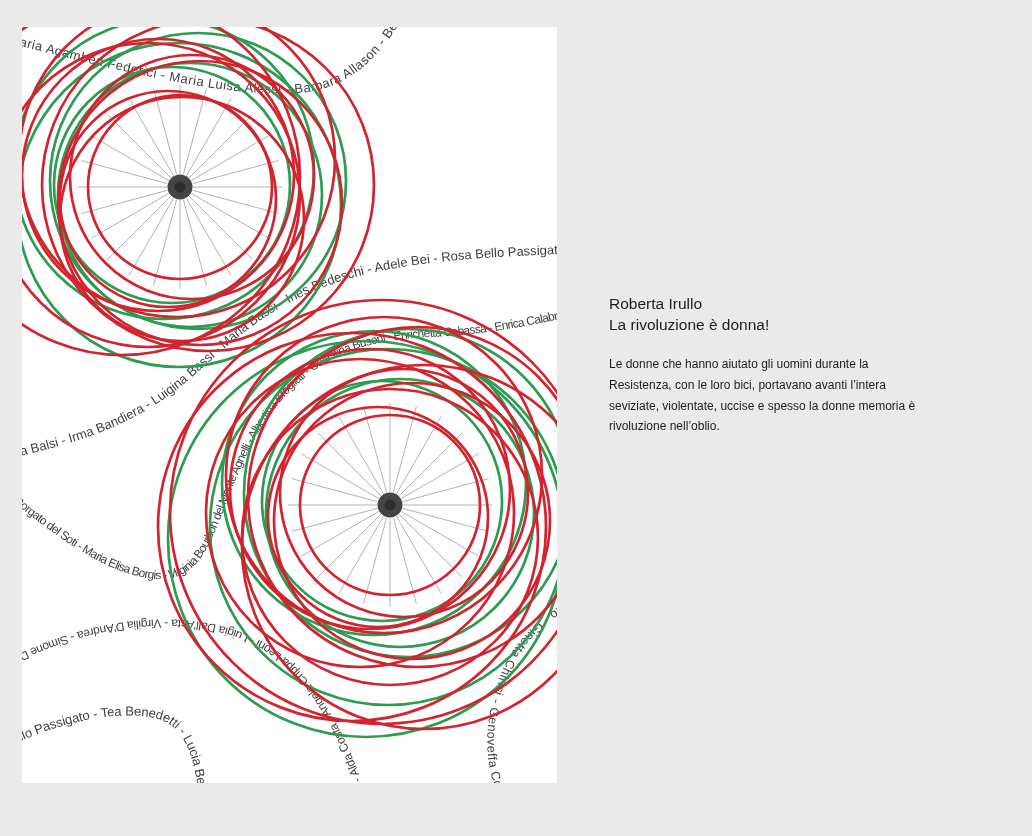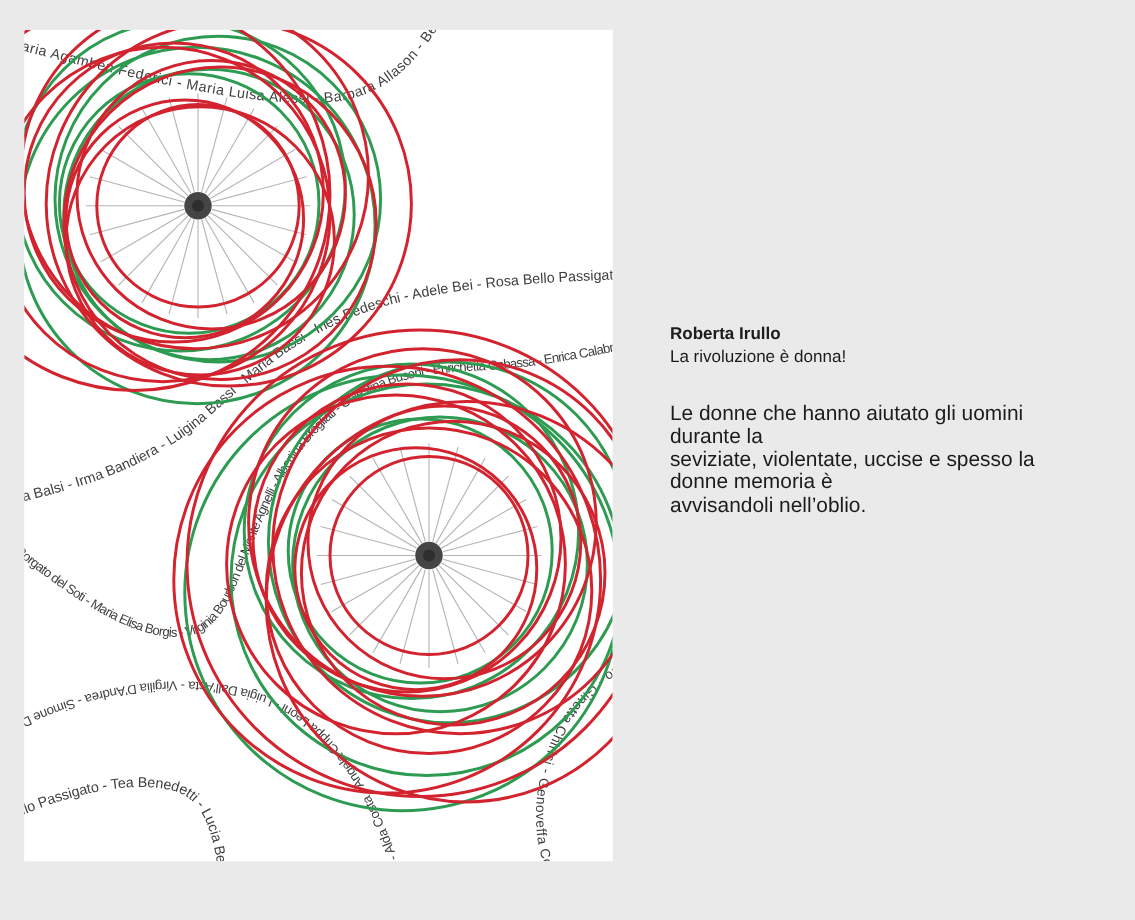--- a/index.html
+++ b/index.html
@@ -21,7 +21,7 @@
     position:absolute;left:609px;top:293px;width:375px;
     color:#1c1c1c;
   }
-  .caption .author{font-size:15.5px;font-weight:bold;line-height:21px;}
+  .caption .author{font-size:15.5px;font-weight:normal;line-height:21px;}
   .caption .title{font-size:15.5px;line-height:21px;margin-bottom:32px;}
   .caption .body-line{font-size:19px;line-height:20.8px;}
 </style>

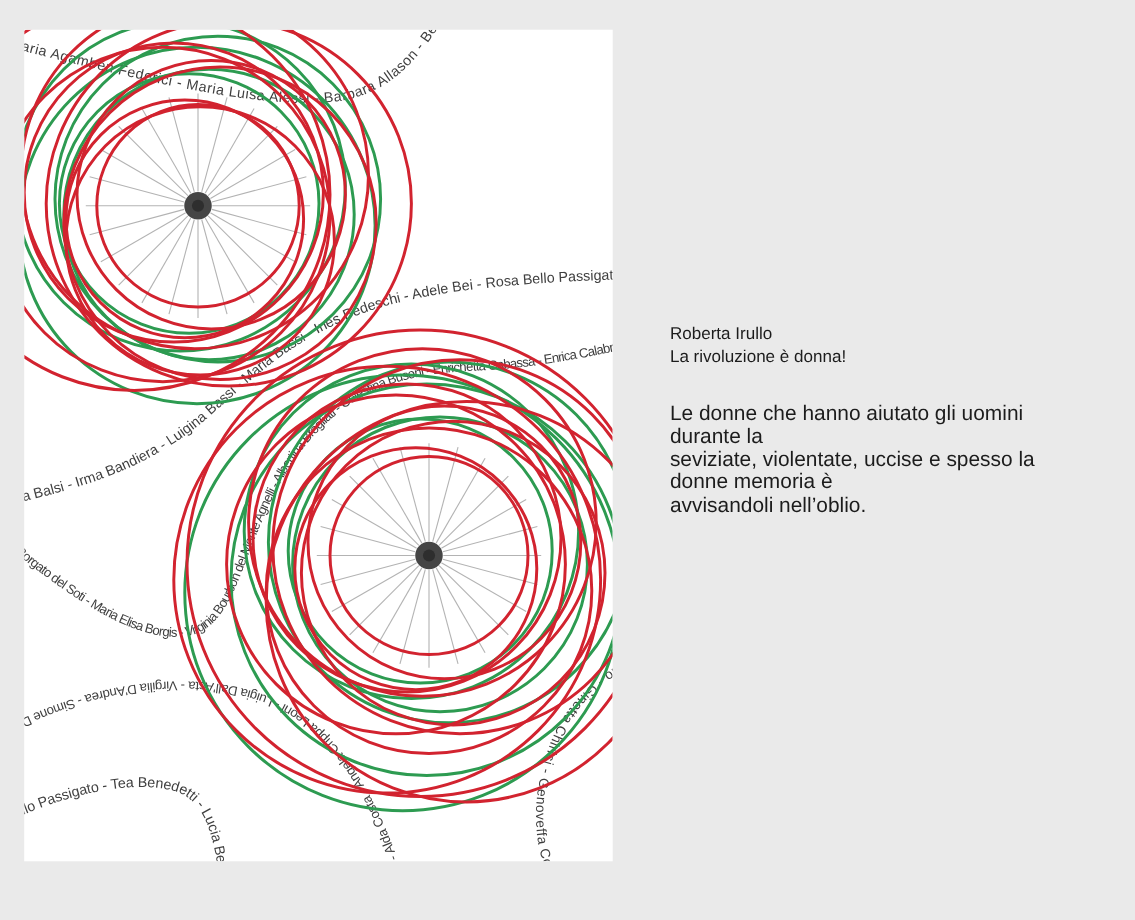--- a/index.html
+++ b/index.html
@@ -22,7 +22,7 @@
     color:#1c1c1c;
   }
   .caption .author{font-size:15.5px;font-weight:normal;line-height:21px;}
-  .caption .title{font-size:15.5px;line-height:21px;margin-bottom:32px;}
+  .caption .title{font-size:15.5px;line-height:21px;margin-bottom:19px;}
   .caption .body-line{font-size:19px;line-height:20.8px;}
 </style>
 </head>

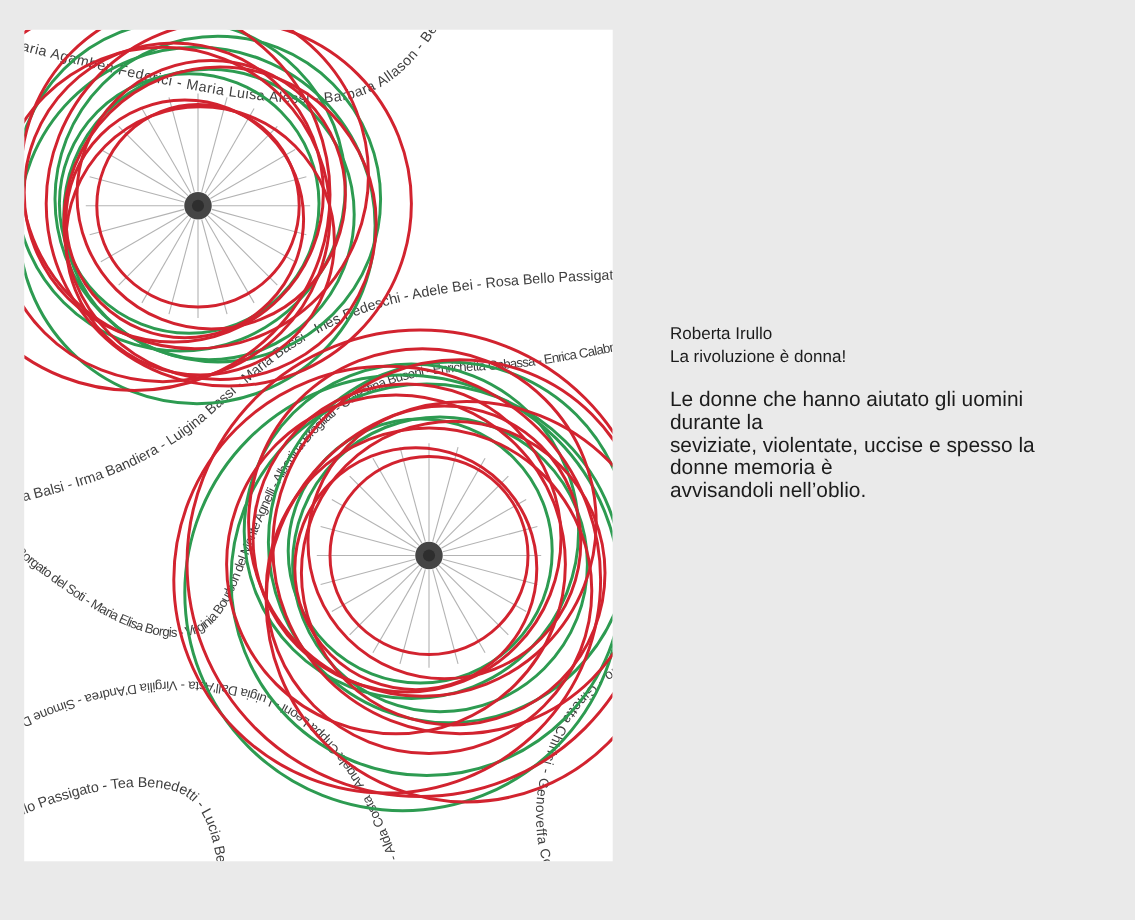--- a/index.html
+++ b/index.html
@@ -23,7 +23,7 @@
   }
   .caption .author{font-size:15.5px;font-weight:normal;line-height:21px;}
   .caption .title{font-size:15.5px;line-height:21px;margin-bottom:19px;}
-  .caption .body-line{font-size:19px;line-height:20.8px;}
+  .caption .body-line{font-size:12px;line-height:20.8px;}
 </style>
 </head>
 <body>

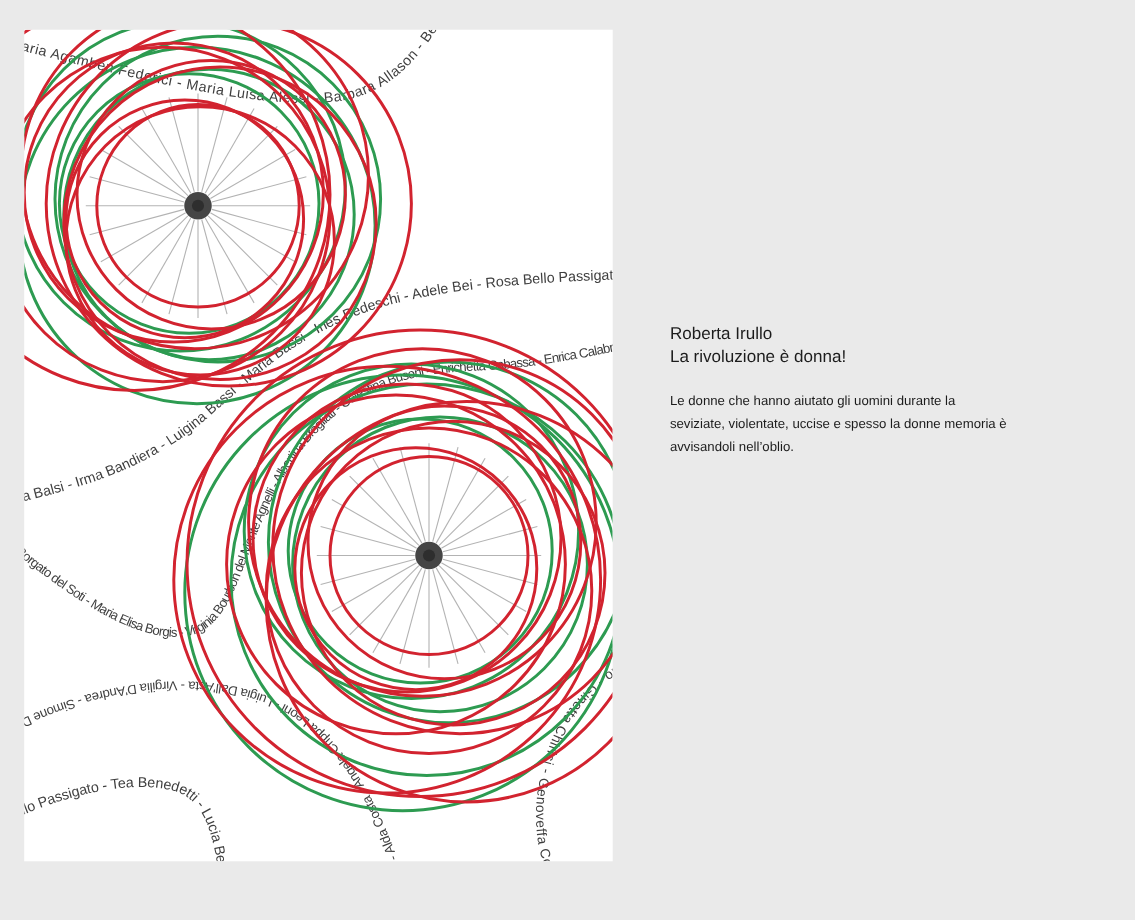--- a/index.html
+++ b/index.html
@@ -157,6 +157,7 @@
   <div class="title">La rivoluzione è donna!</div>
   <div class="body">
     <div class="body-line">Le donne che hanno aiutato gli uomini durante la</div>
+    <div class="body-line">Resistenza, con le loro bici, portavano avanti l’intera</div>
     <div class="body-line">seviziate, violentate, uccise e spesso la donne memoria è</div>
     <div class="body-line">avvisandoli nell’oblio.</div>
   </div>

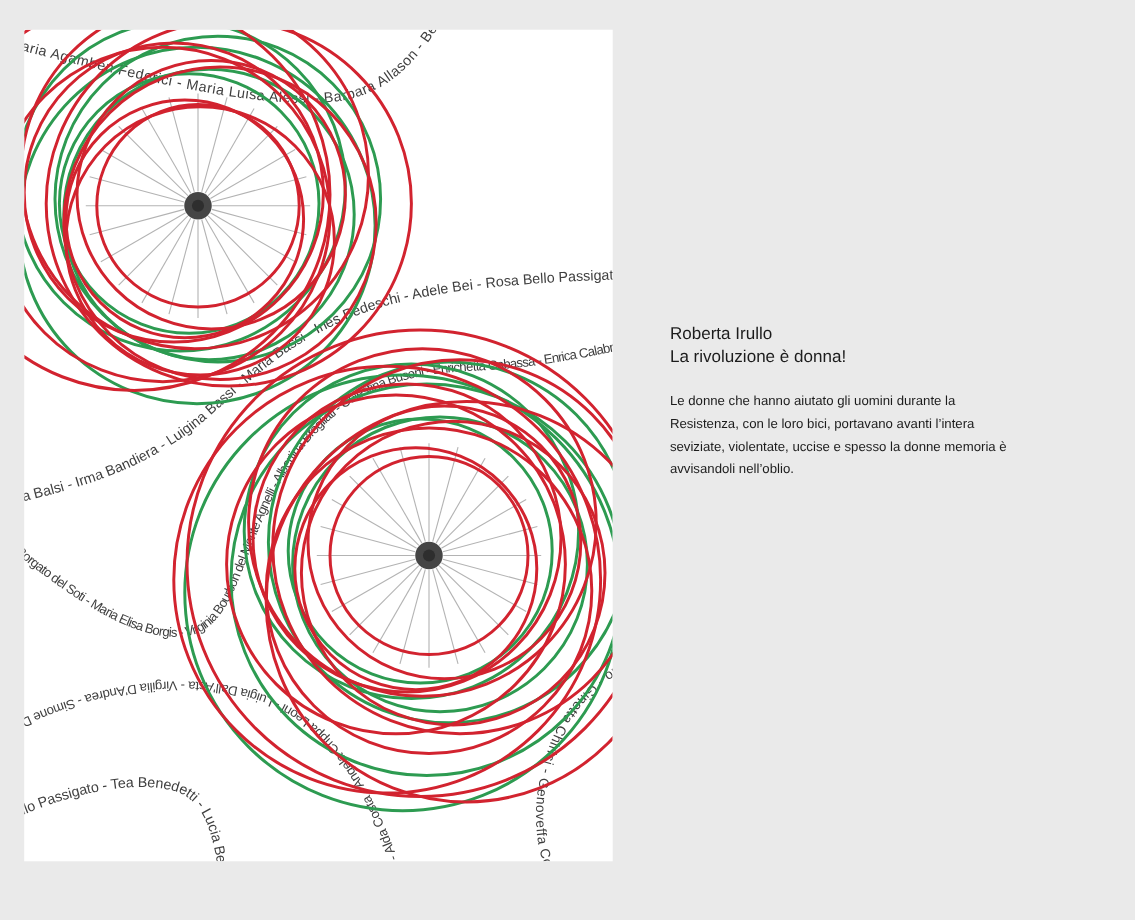--- a/index.html
+++ b/index.html
@@ -159,7 +159,7 @@
     <div class="body-line">Le donne che hanno aiutato gli uomini durante la</div>
     <div class="body-line">Resistenza, con le loro bici, portavano avanti l’intera</div>
     <div class="body-line">seviziate, violentate, uccise e spesso la donne memoria è</div>
-    <div class="body-line">avvisandoli nell’oblio.</div>
+    <div class="body-line">rivoluzione nell’oblio.</div>
   </div>
 </div>
 

